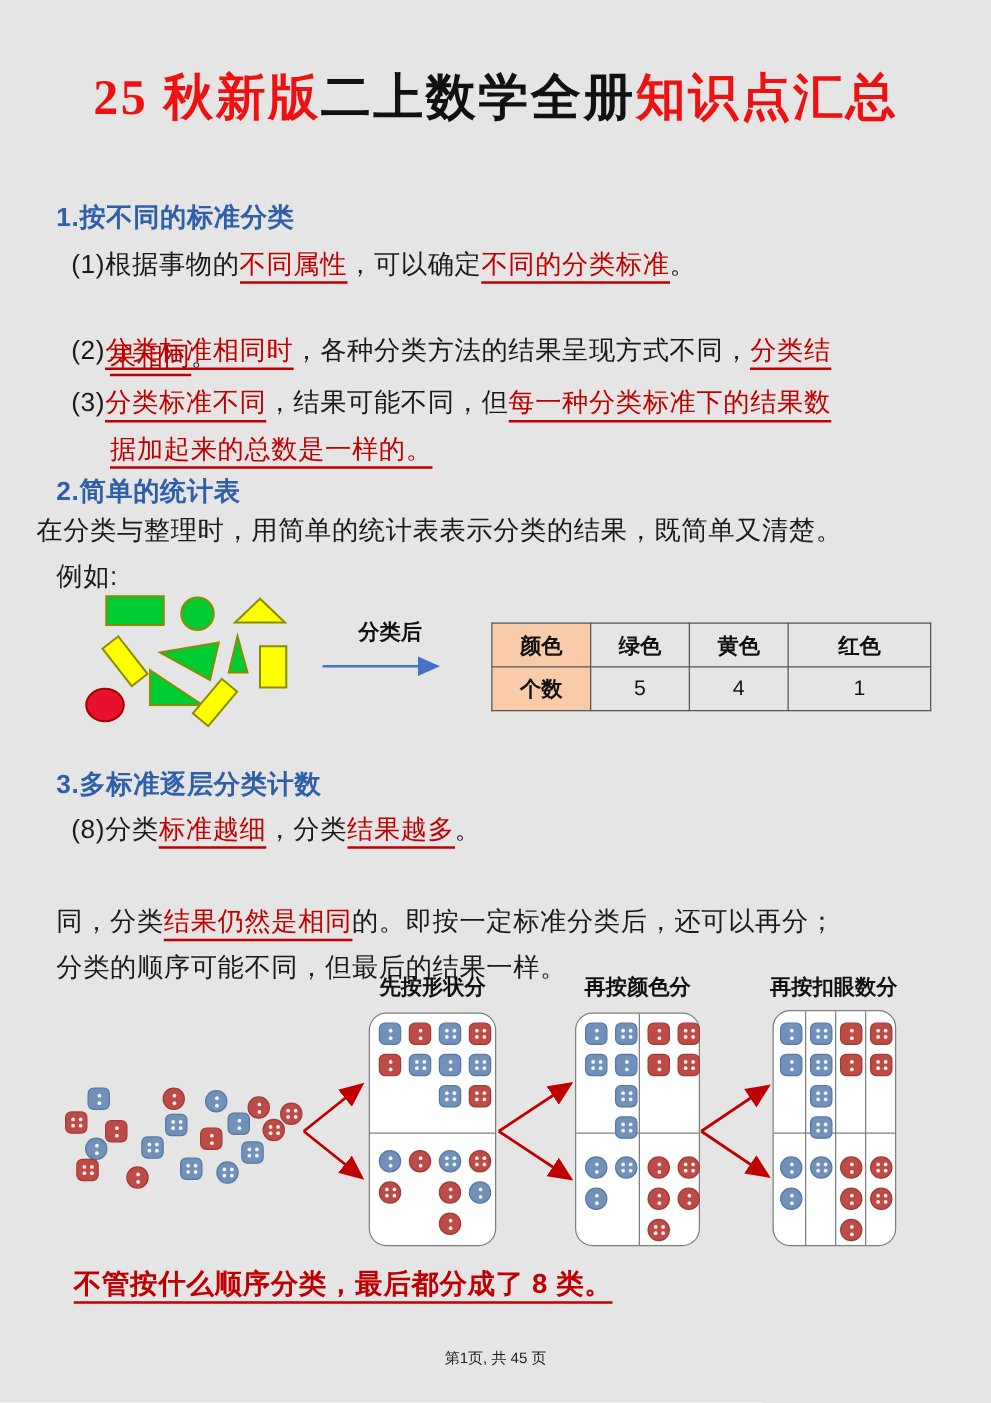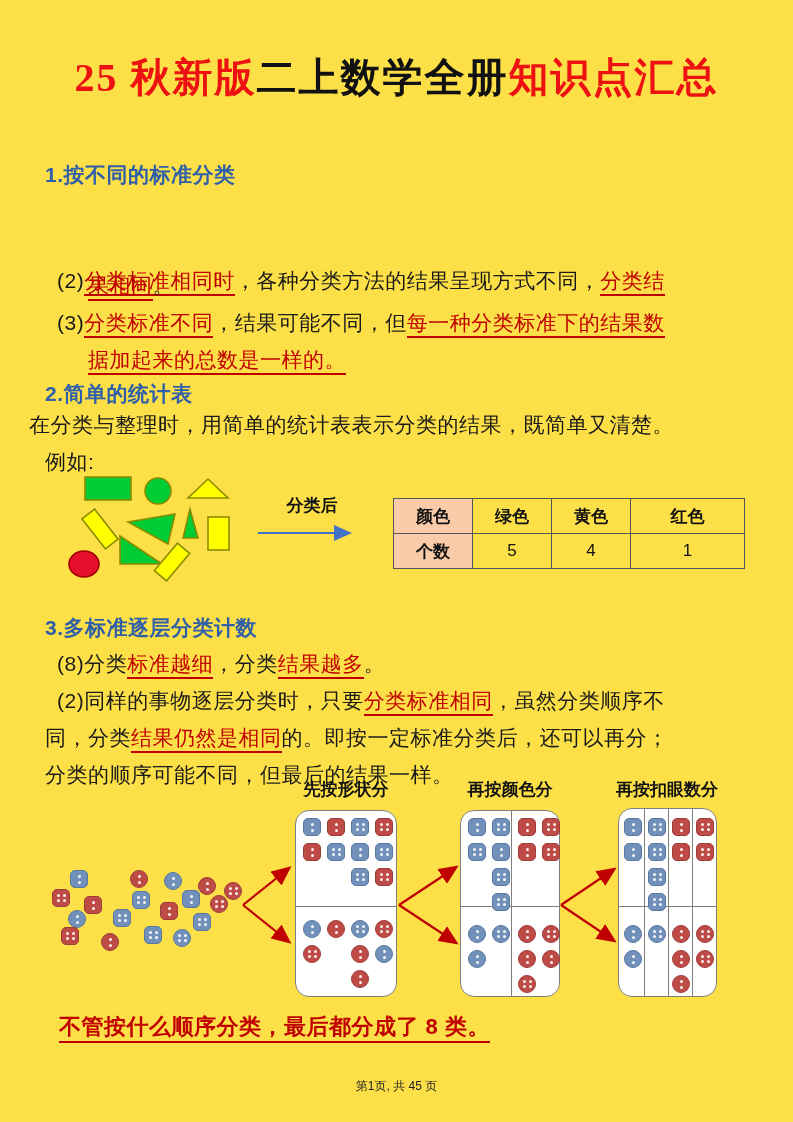--- a/index.html
+++ b/index.html
@@ -3,7 +3,7 @@
 <meta charset="utf-8">
 <style>
   html,body{margin:0;padding:0;background:#ffffff;}
-  .page{position:relative;width:793px;height:1122px;background:#fde047;overflow:hidden;
+  .page{position:relative;width:793px;height:1122px;background:#e5e5e5;overflow:hidden;
         font-family:"Liberation Sans",sans-serif;color:#1a1a1a;}
   .title{position:absolute;top:50px;left:0;width:100%;text-align:center;
          font-family:"Liberation Serif",serif;font-weight:bold;font-size:40px;letter-spacing:2px;}

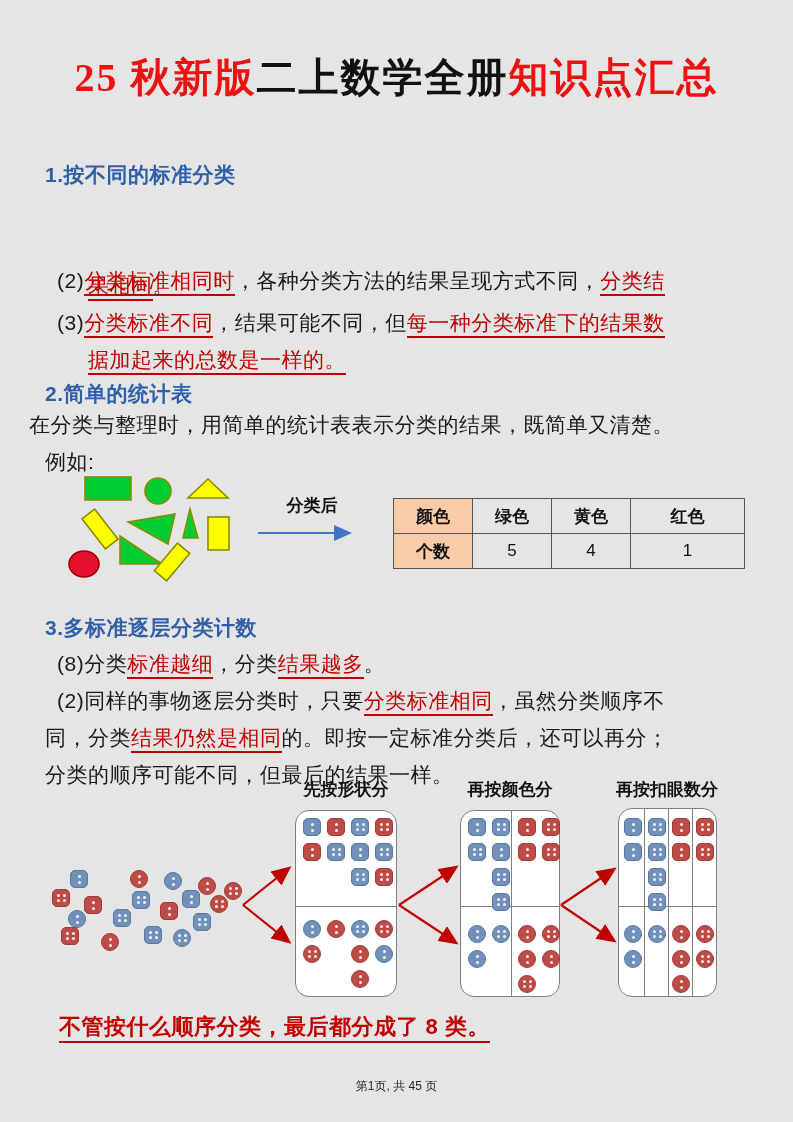--- a/index.html
+++ b/index.html
@@ -64,6 +64,7 @@
 
 
   <div class="line h-blue" style="top:160px;left:45px;">1.按不同的标准分类</div>
+  <div class="line" style="top:197px;left:57px;"><span class="seg-n">(1)根据事物的</span><span class="seg-r">不同属性</span><span class="seg-n">，可以确定</span><span class="seg-r">不同的分类标准</span><span class="seg-n">。</span></div>
   <div class="line" style="top:234px;left:57px;margin-top:32px;"><span class="seg-n">(2)</span><span class="seg-r">分类标准相同时</span><span class="seg-n">，各种分类方法的结果呈现方式不同，</span><span class="seg-r">分类结</span></div>
   <div class="line" style="top:271px;left:88px;"><span class="seg-r">果相同</span><span class="seg-n">。</span></div>
   <div class="line" style="top:308px;left:57px;"><span class="seg-n">(3)</span><span class="seg-r">分类标准不同</span><span class="seg-n">，结果可能不同，但</span><span class="seg-r">每一种分类标准下的结果数</span></div>

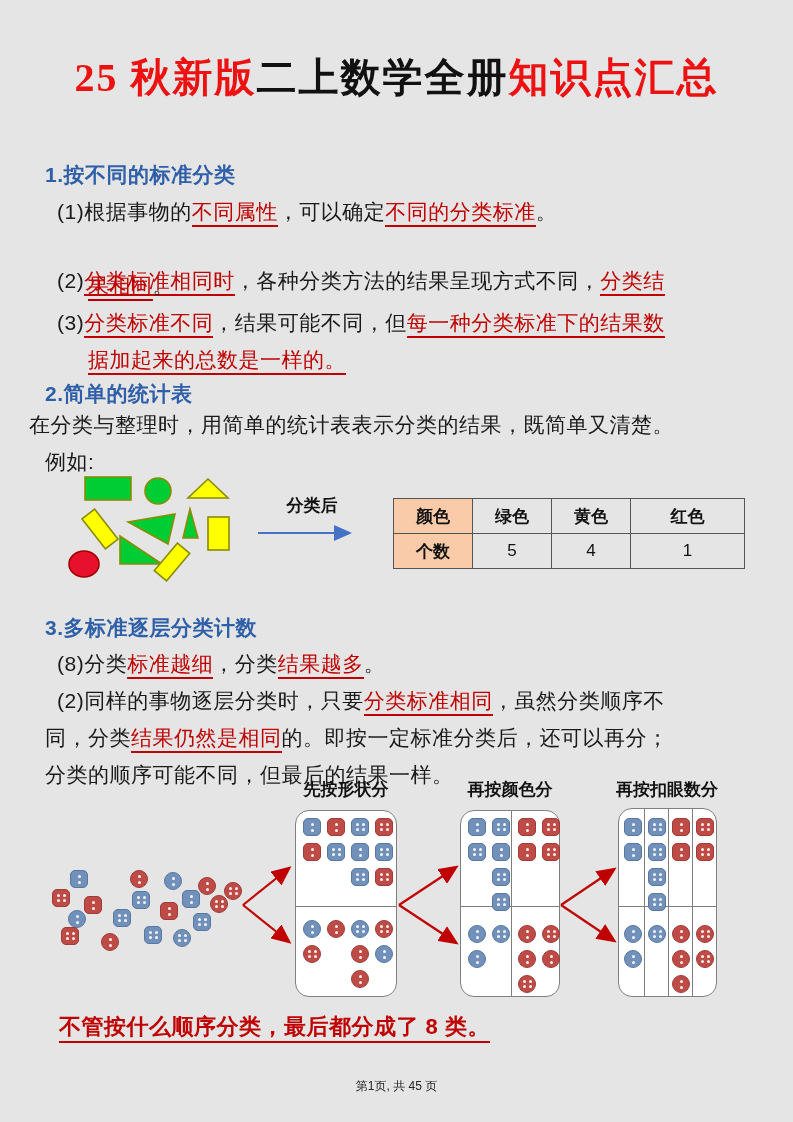--- a/index.html
+++ b/index.html
@@ -116,7 +116,6 @@
 
   <div class="line h-blue" style="top:613px;left:45px;">3.多标准逐层分类计数</div>
   <div class="line" style="top:649px;left:57px;"><span class="seg-n">(8)分类</span><span class="seg-r">标准越细</span><span class="seg-n">，分类</span><span class="seg-r">结果越多</span><span class="seg-n">。</span></div>
-  <div class="line" style="top:686px;left:57px;"><span class="seg-n">(2)同样的事物逐层分类时，只要</span><span class="seg-r">分类标准相同</span><span class="seg-n">，虽然分类顺序不</span></div>
   <div class="line" style="top:723px;left:45px;"><span class="seg-n">同，分类</span><span class="seg-r">结果仍然是相同</span><span class="seg-n">的。即按一定标准分类后，还可以再分；</span></div>
   <div class="line" style="top:760px;left:45px;"><span class="seg-n">分类的顺序可能不同，但最后的结果一样。</span></div>
 

